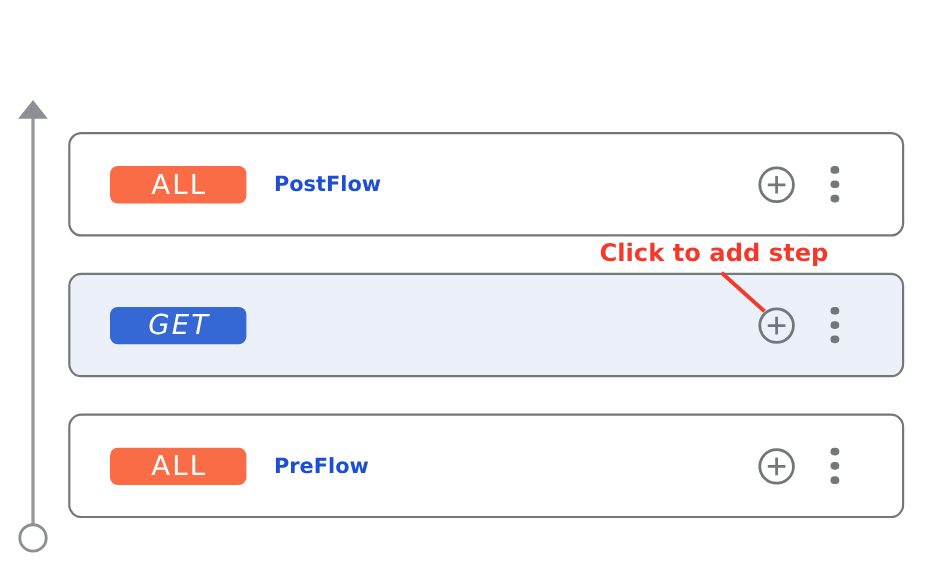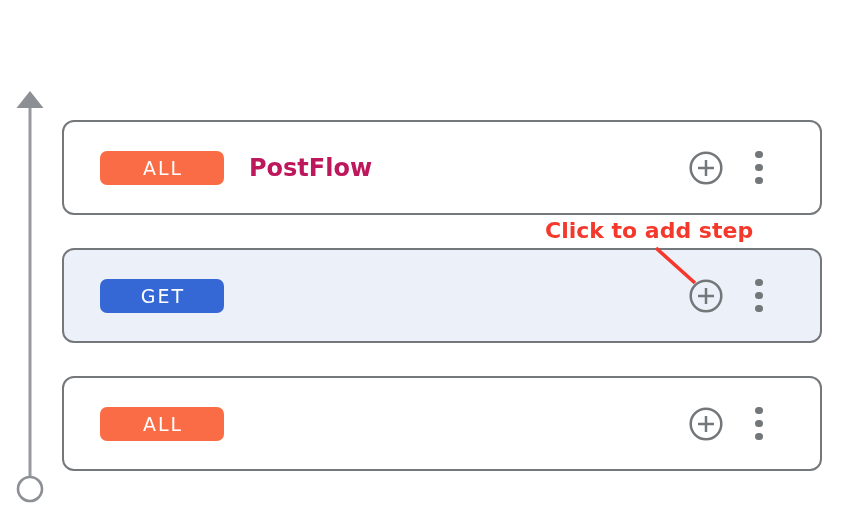--- a/index.html
+++ b/index.html
@@ -58,7 +58,7 @@
     height: 34px;
     border-radius: 7px;
     color: #ffffff;
-    font-size: 19px;
+    font-size: 25px;
     font-weight: 500;
     letter-spacing: 2px;
     display: flex;

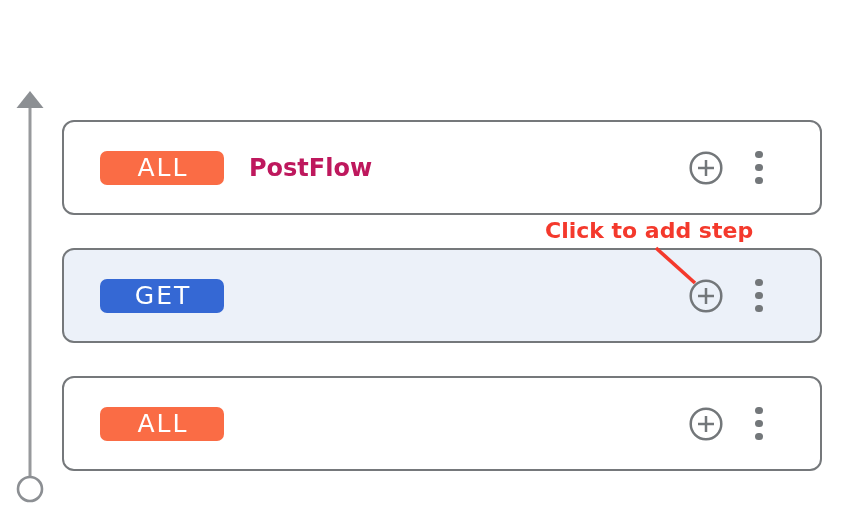--- a/index.html
+++ b/index.html
@@ -73,9 +73,9 @@
 
   .flow-label {
     margin-left: 25px;
-    font-size: 24px;
+    font-size: 19px;
     font-weight: 700;
-    color: #be185d;
+    color: #1d4ed8;
     white-space: nowrap;
   }
 

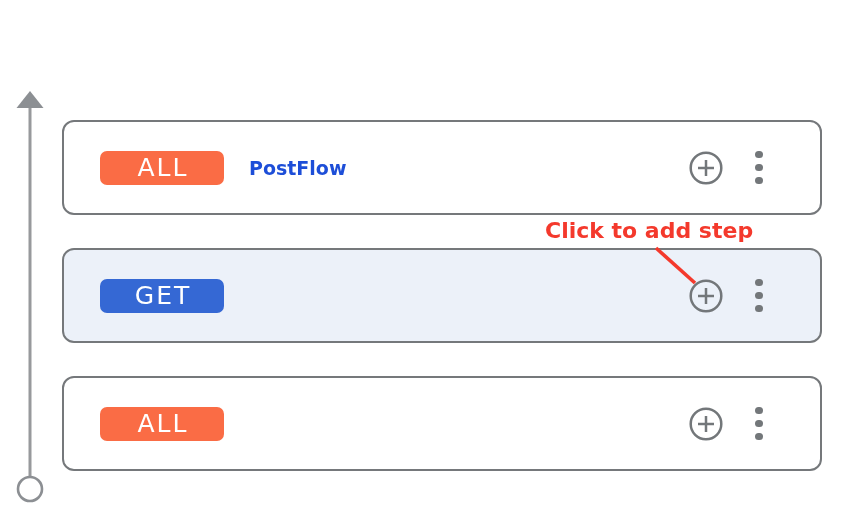--- a/index.html
+++ b/index.html
@@ -51,7 +51,7 @@
     align-items: center;
     padding: 0 48px 0 36px;
   }
-  .flow-card.selected { background: #ECF1F9; }
+  .flow-card.selected { background: #ECF1F9; font-style: italic; }
 
   .method-badge {
     width: 124px;

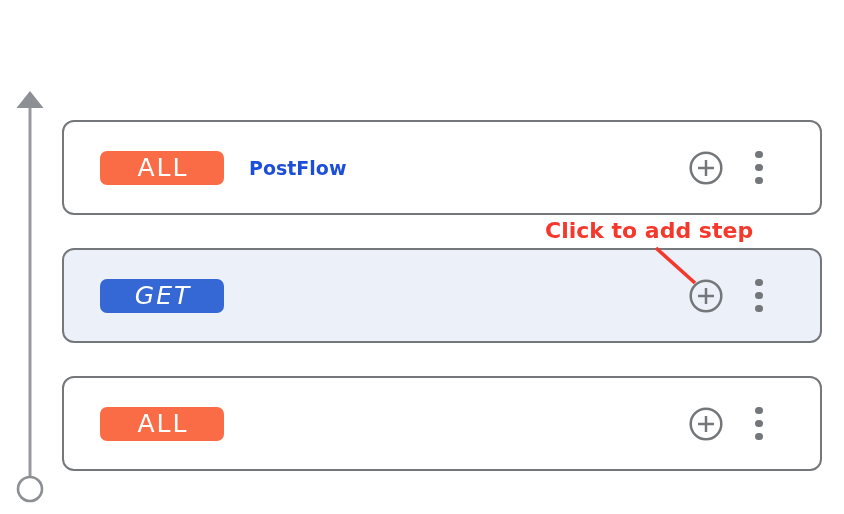--- a/index.html
+++ b/index.html
@@ -175,6 +175,7 @@
 
     <div class="flow-card">
       <div class="method-badge badge-all">ALL</div>
+      <div class="flow-label">PreFlow</div>
       <div class="spacer"></div>
       <button class="icon-btn add-step-btn">
         <svg width="36" height="36" viewBox="0 0 36 36">

